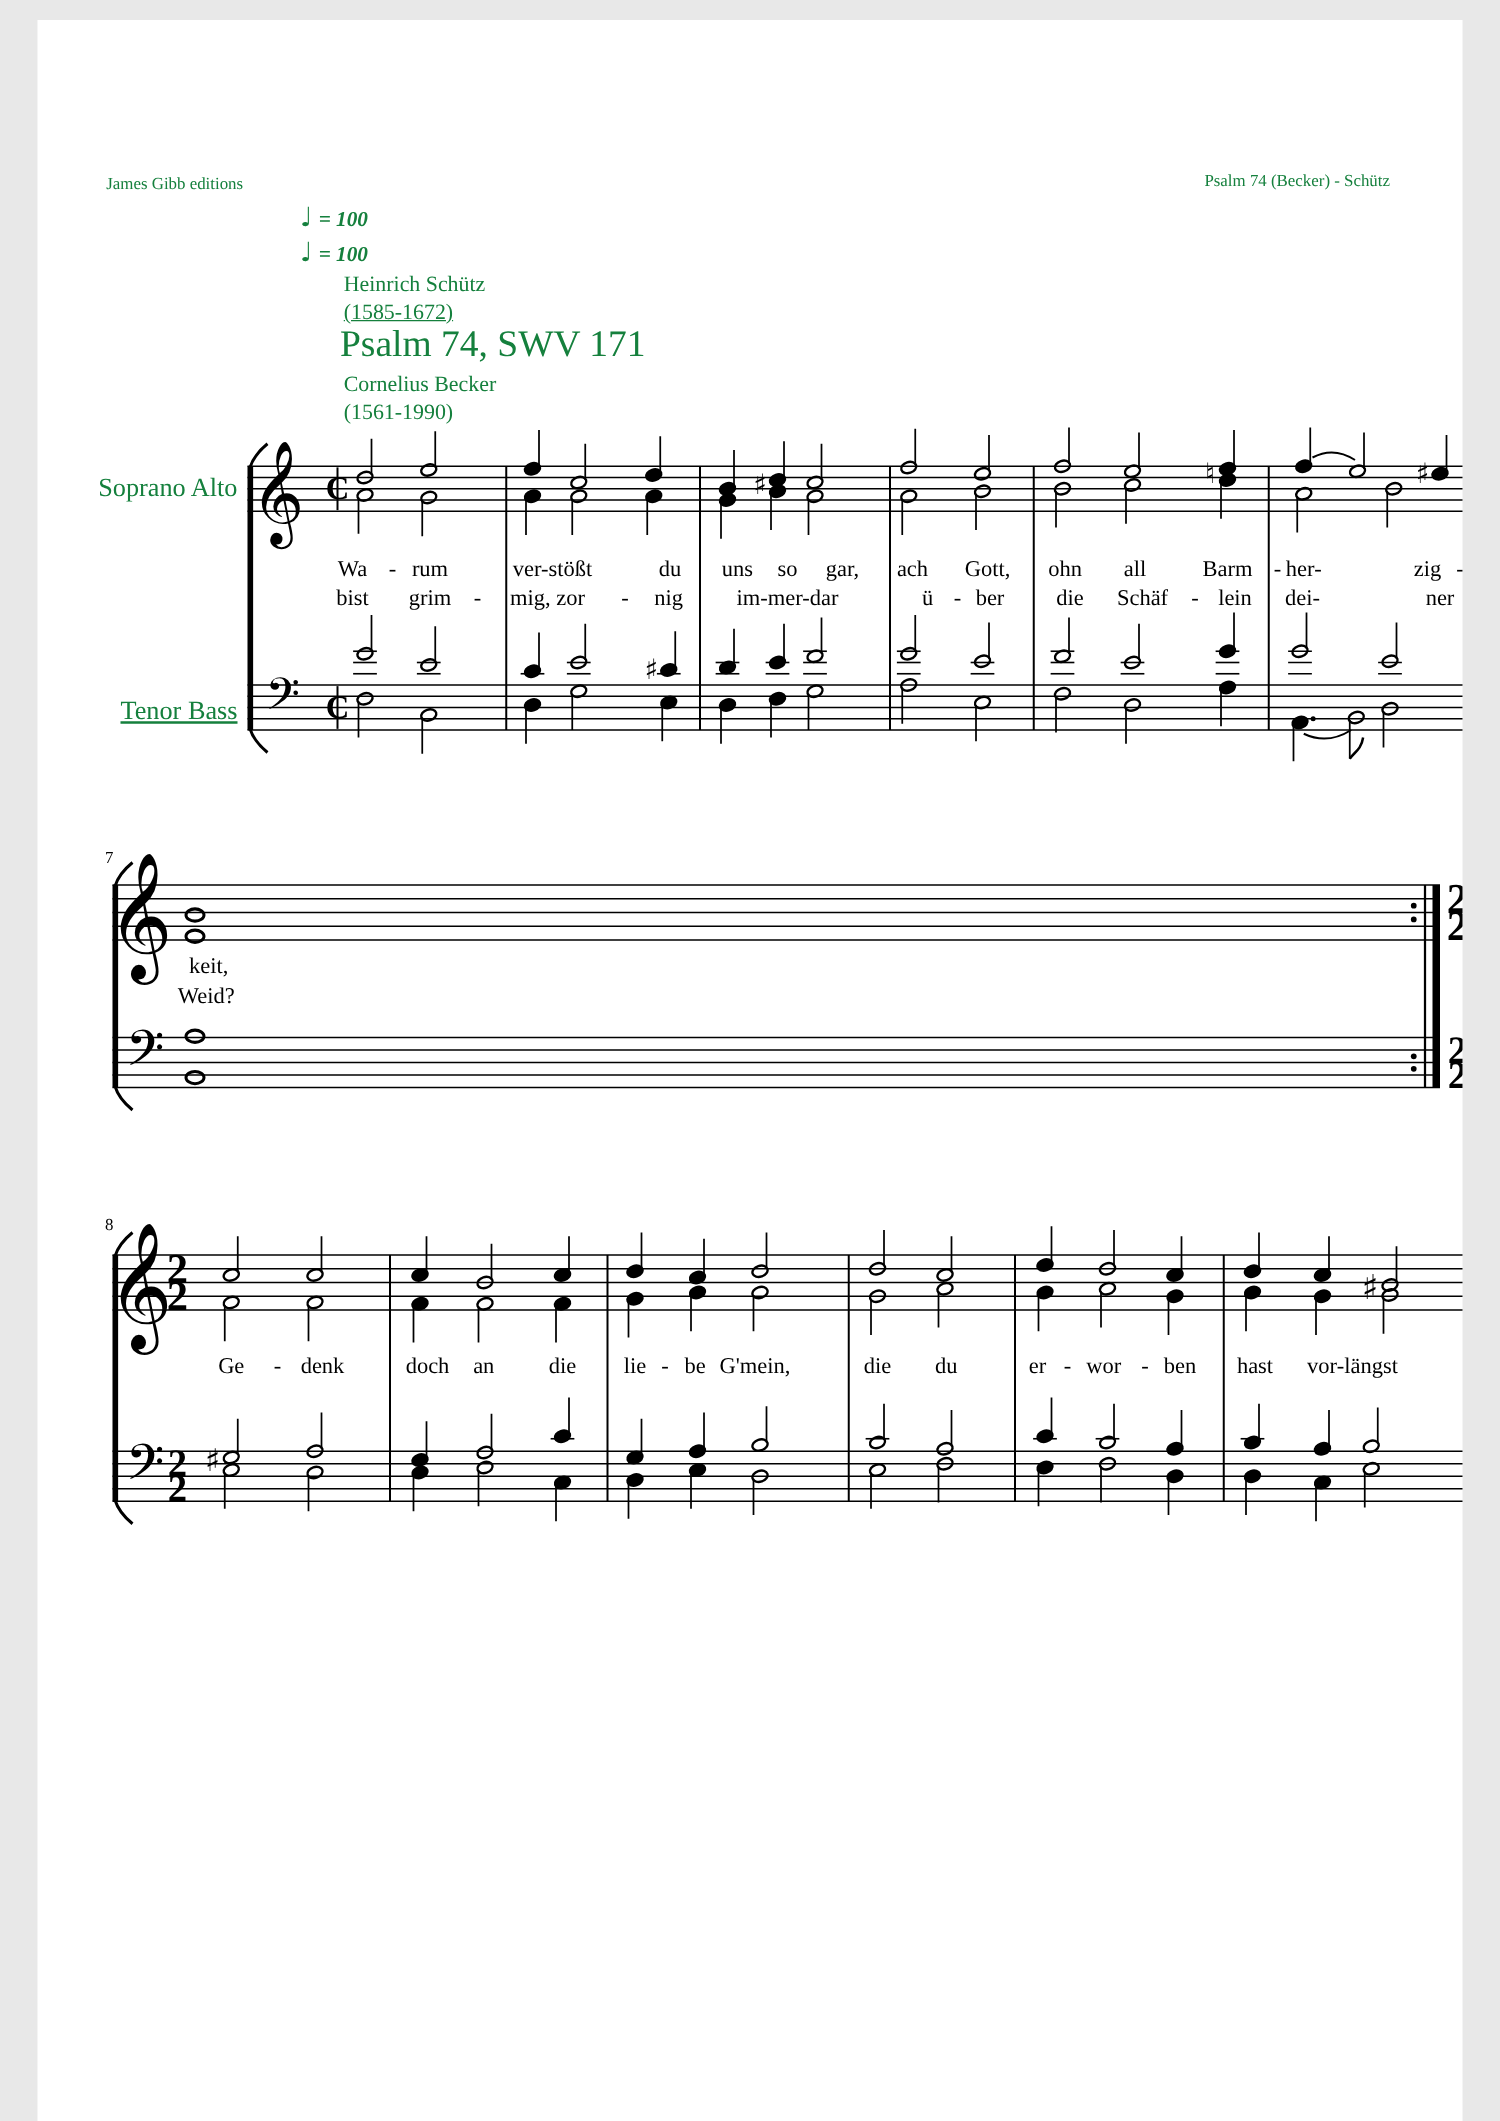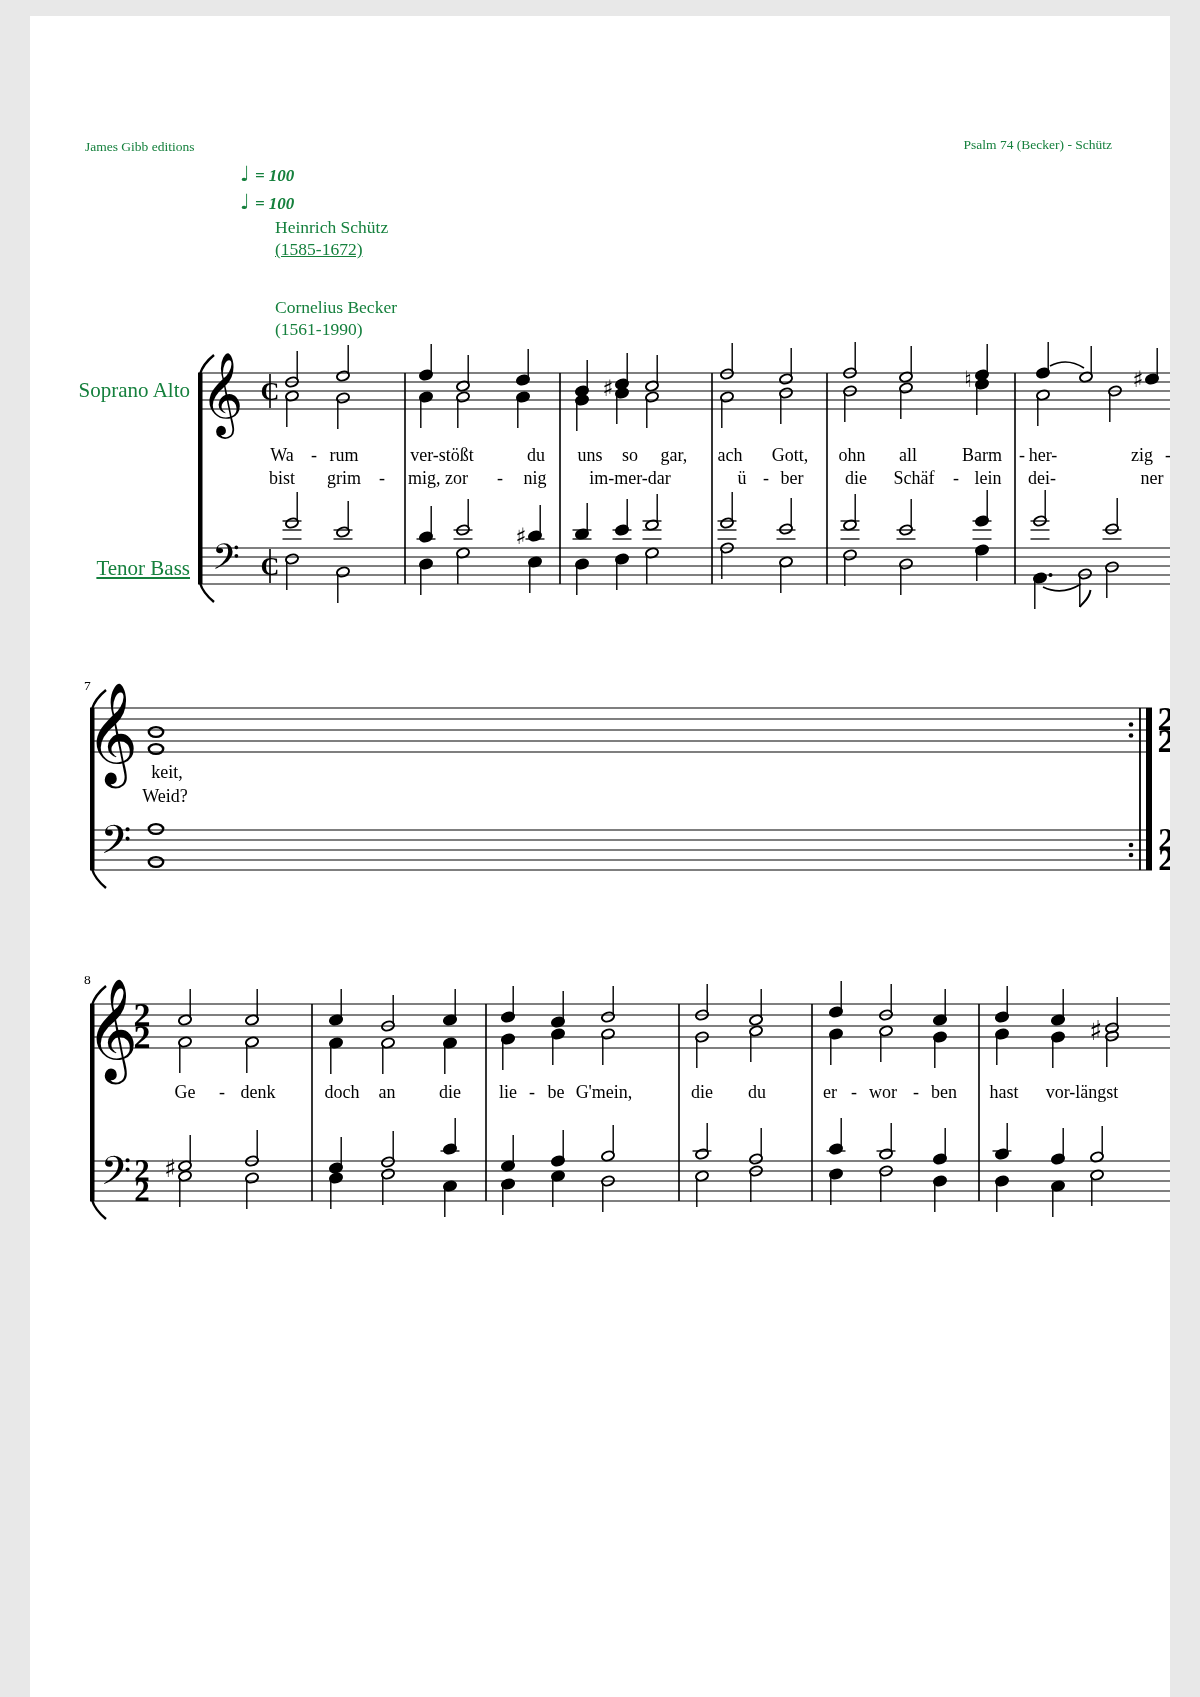--- a/index.html
+++ b/index.html
@@ -36,6 +36,7 @@
 
   <div id="composer" class="credit">Heinrich Schütz</div>
   <div id="composer-dates" class="credit">(1585-1672)</div>
+  <div id="main-title">Psalm 74, SWV 171</div>
   <div id="lyricist" class="credit">Cornelius Becker</div>
   <div id="lyricist-dates" class="credit">(1561-1990)</div>
 

